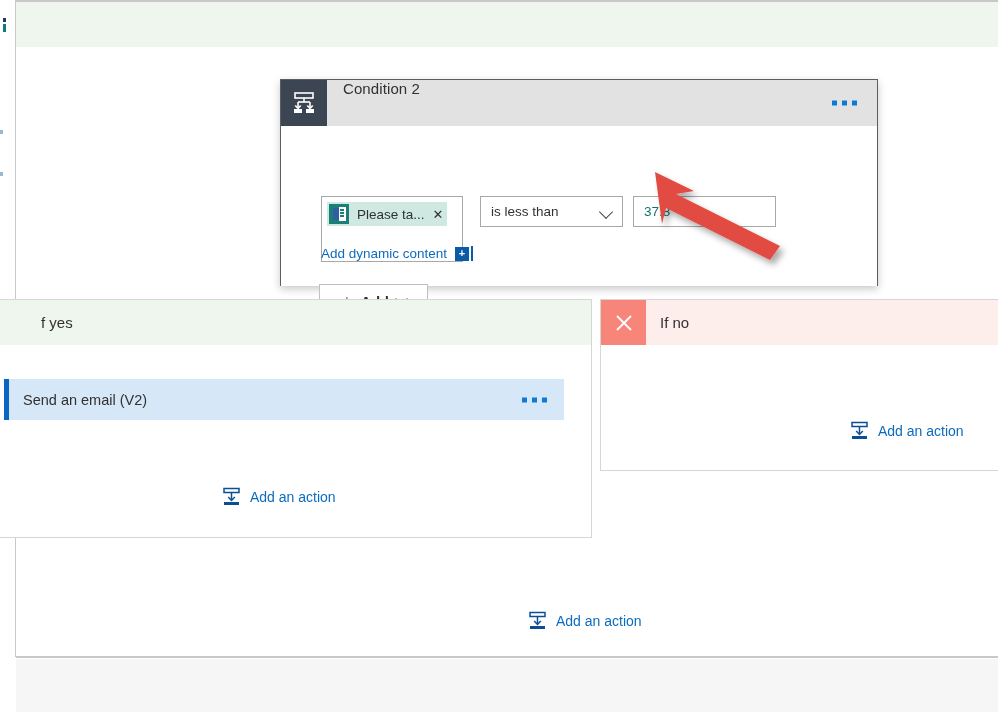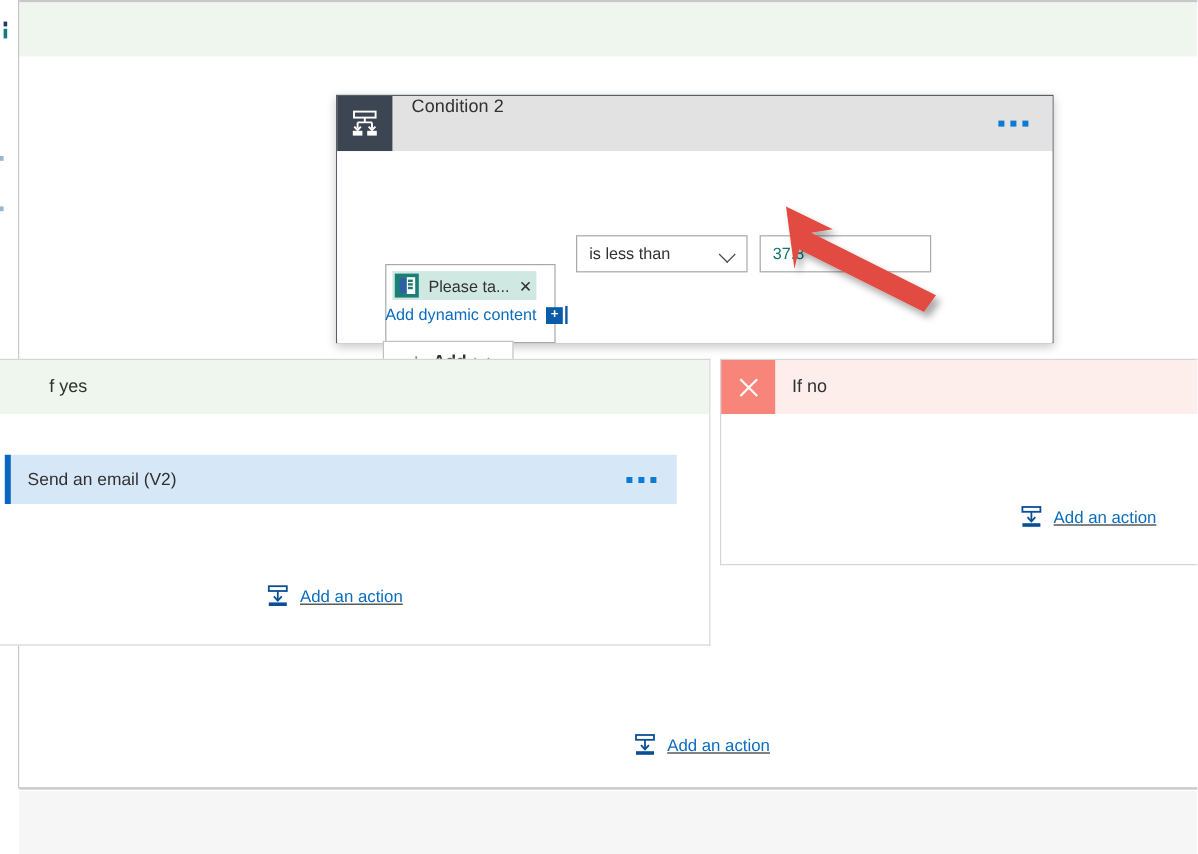--- a/index.html
+++ b/index.html
@@ -133,7 +133,6 @@
     background: #ffffff;
     box-sizing: border-box;
     position: relative;
-    margin-top: 24px;
   }
   .token-chip {
     position: absolute;

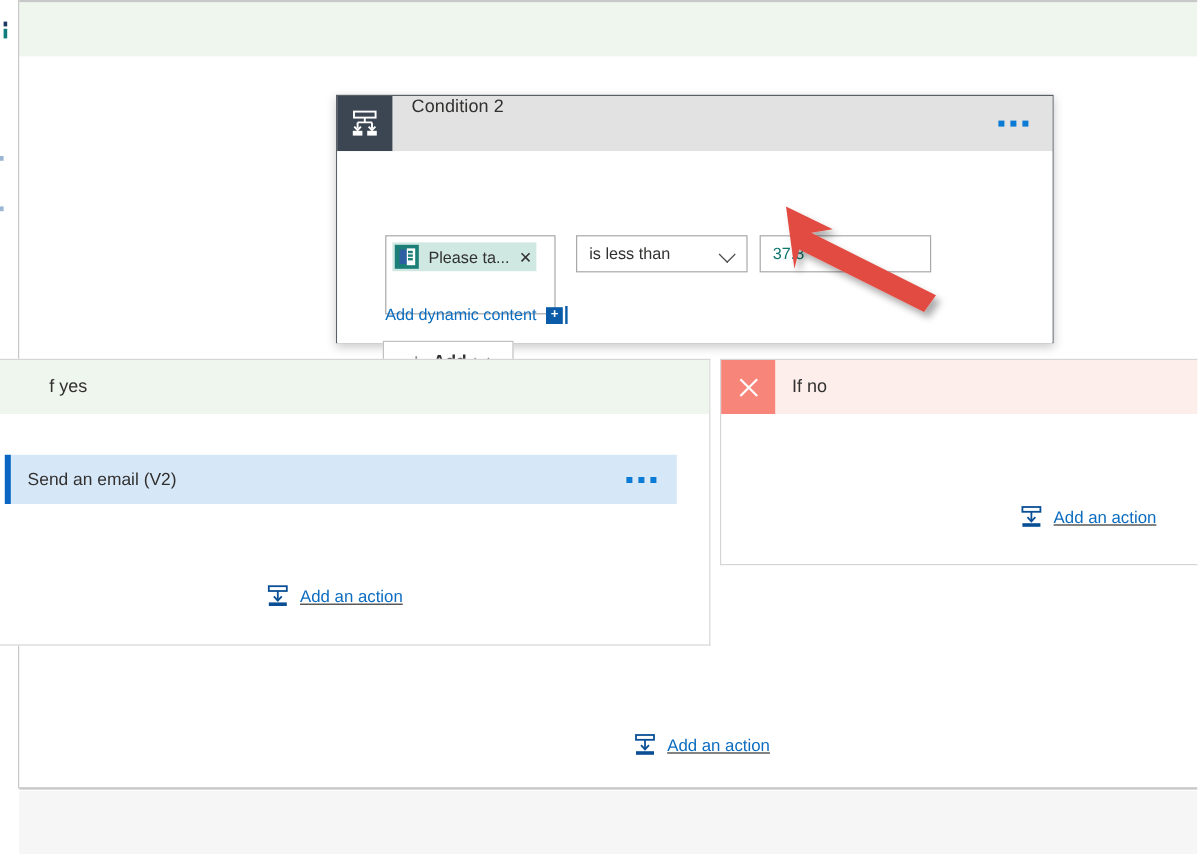--- a/index.html
+++ b/index.html
@@ -182,7 +182,7 @@
 
   .dyn-link-row {
     position: absolute;
-    left: 40px; top: 129px;
+    left: 40px; top: 120px;
     display: flex; align-items: center;
   }
   .dyn-link {

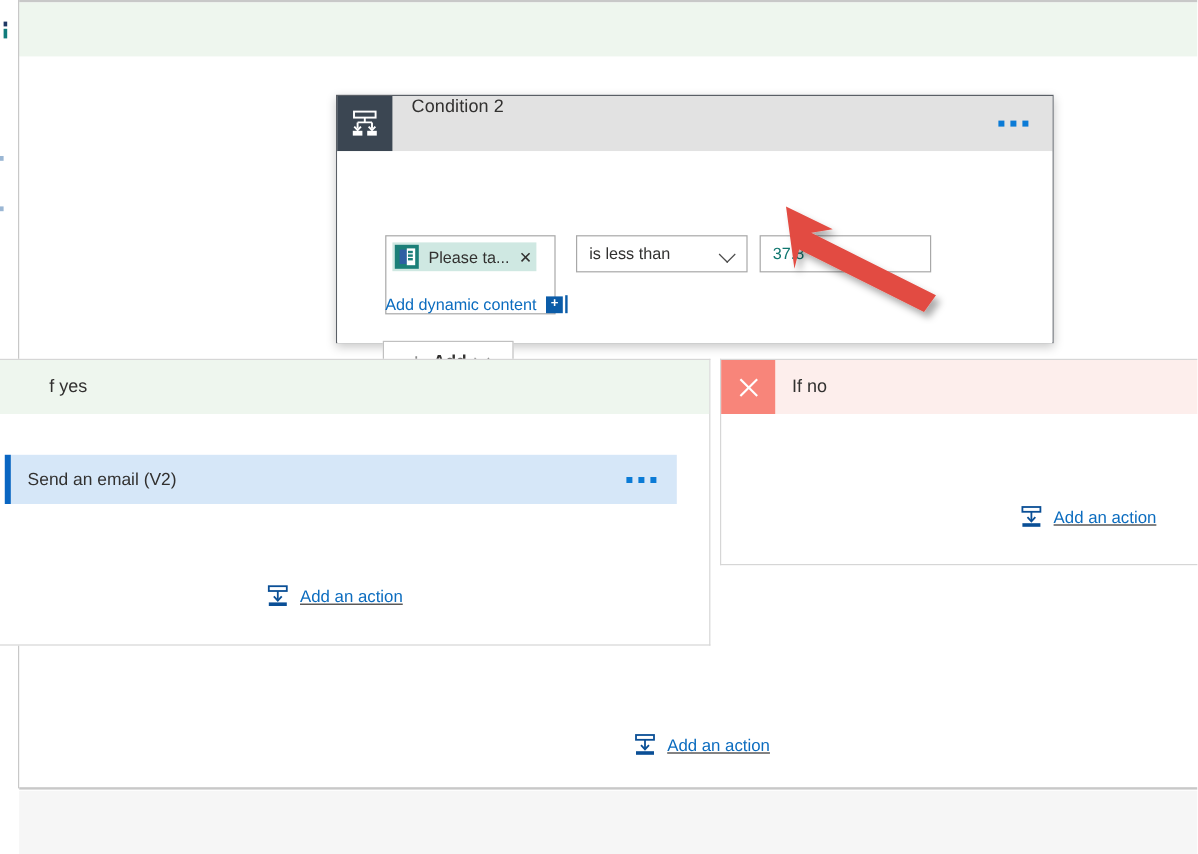--- a/index.html
+++ b/index.html
@@ -324,7 +324,6 @@
     position: absolute;
     display: flex; align-items: center;
     cursor: pointer;
-    text-decoration: underline;
   }
   .add-action .aa-label {
     color: #0b6cbf;

